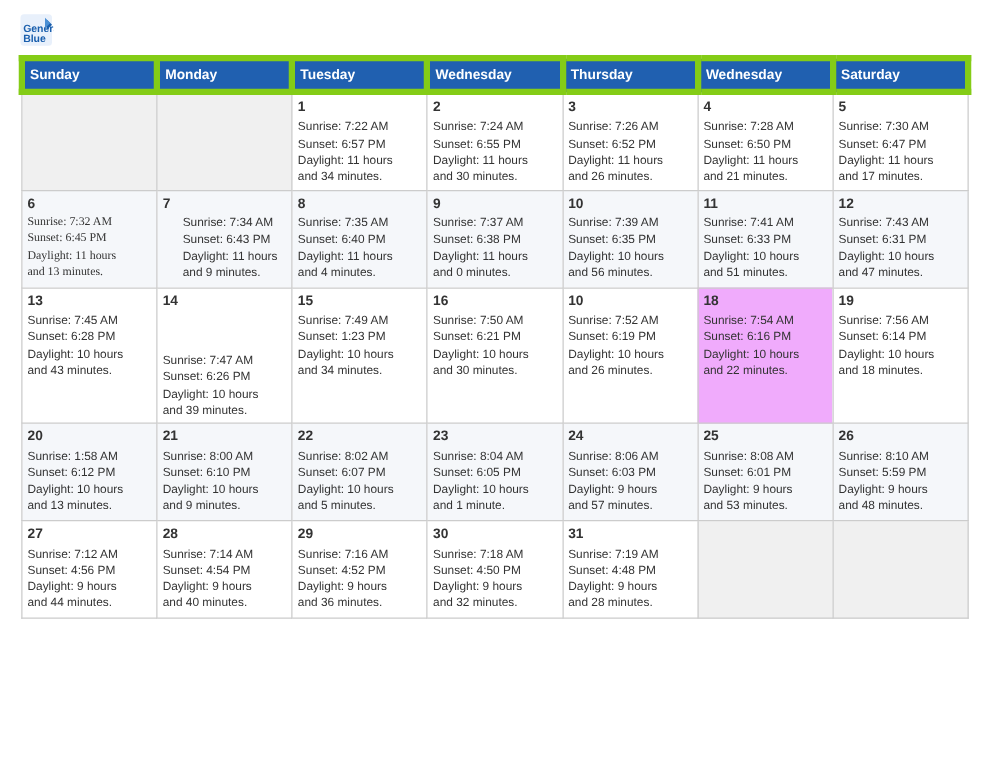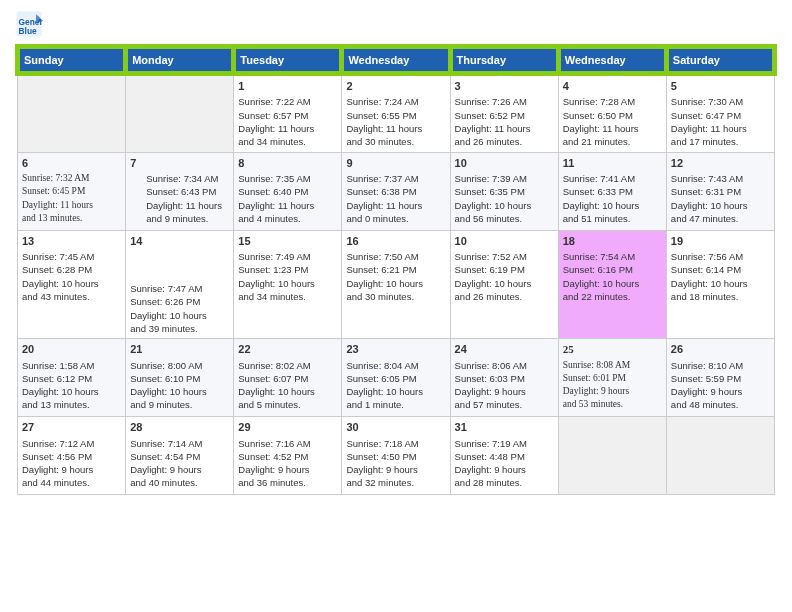--- a/index.html
+++ b/index.html
@@ -300,7 +300,7 @@
 Daylight: 9 hours
 and 57 minutes.</div>
           </td>
-          <td style="background: rgb(245, 247, 250); font-family: Liberation Serif, serif;">
+          <td style="background: rgb(245, 247, 250);">
             <span class="day-num">25</span>
             <div class="day-info" style="white-space: pre-line;">Sunrise: 8:08 AM
 Sunset: 6:01 PM

